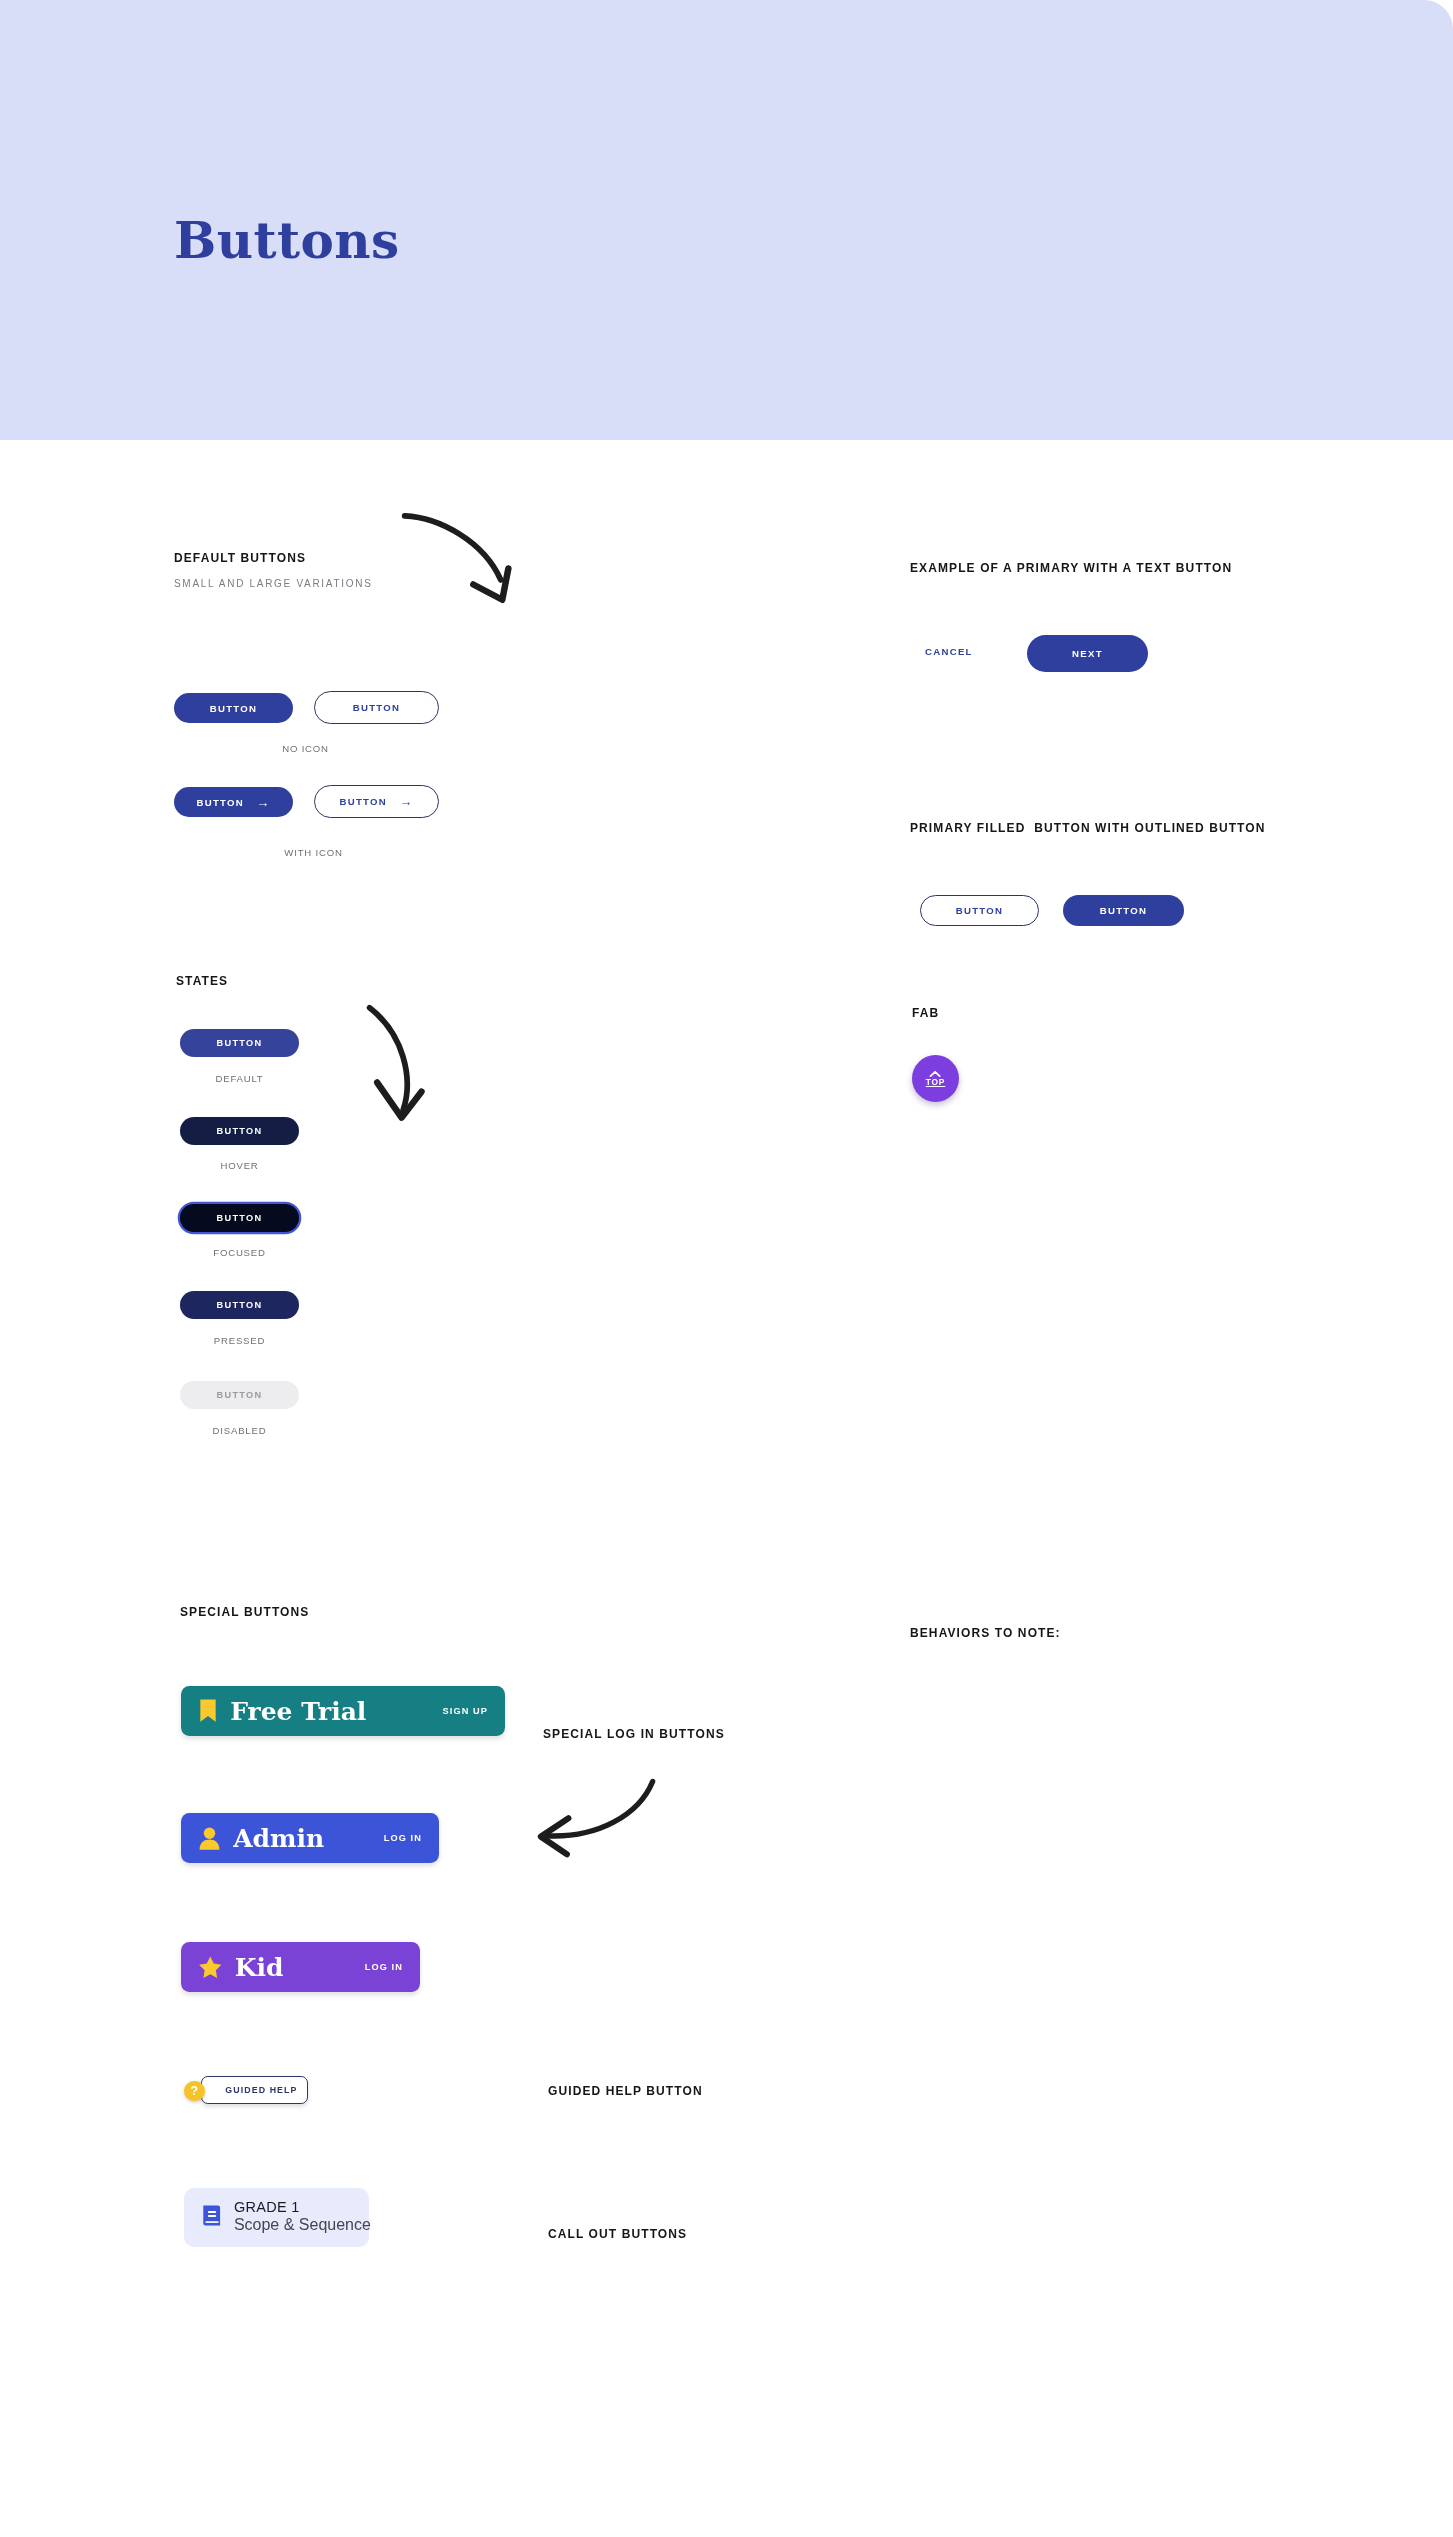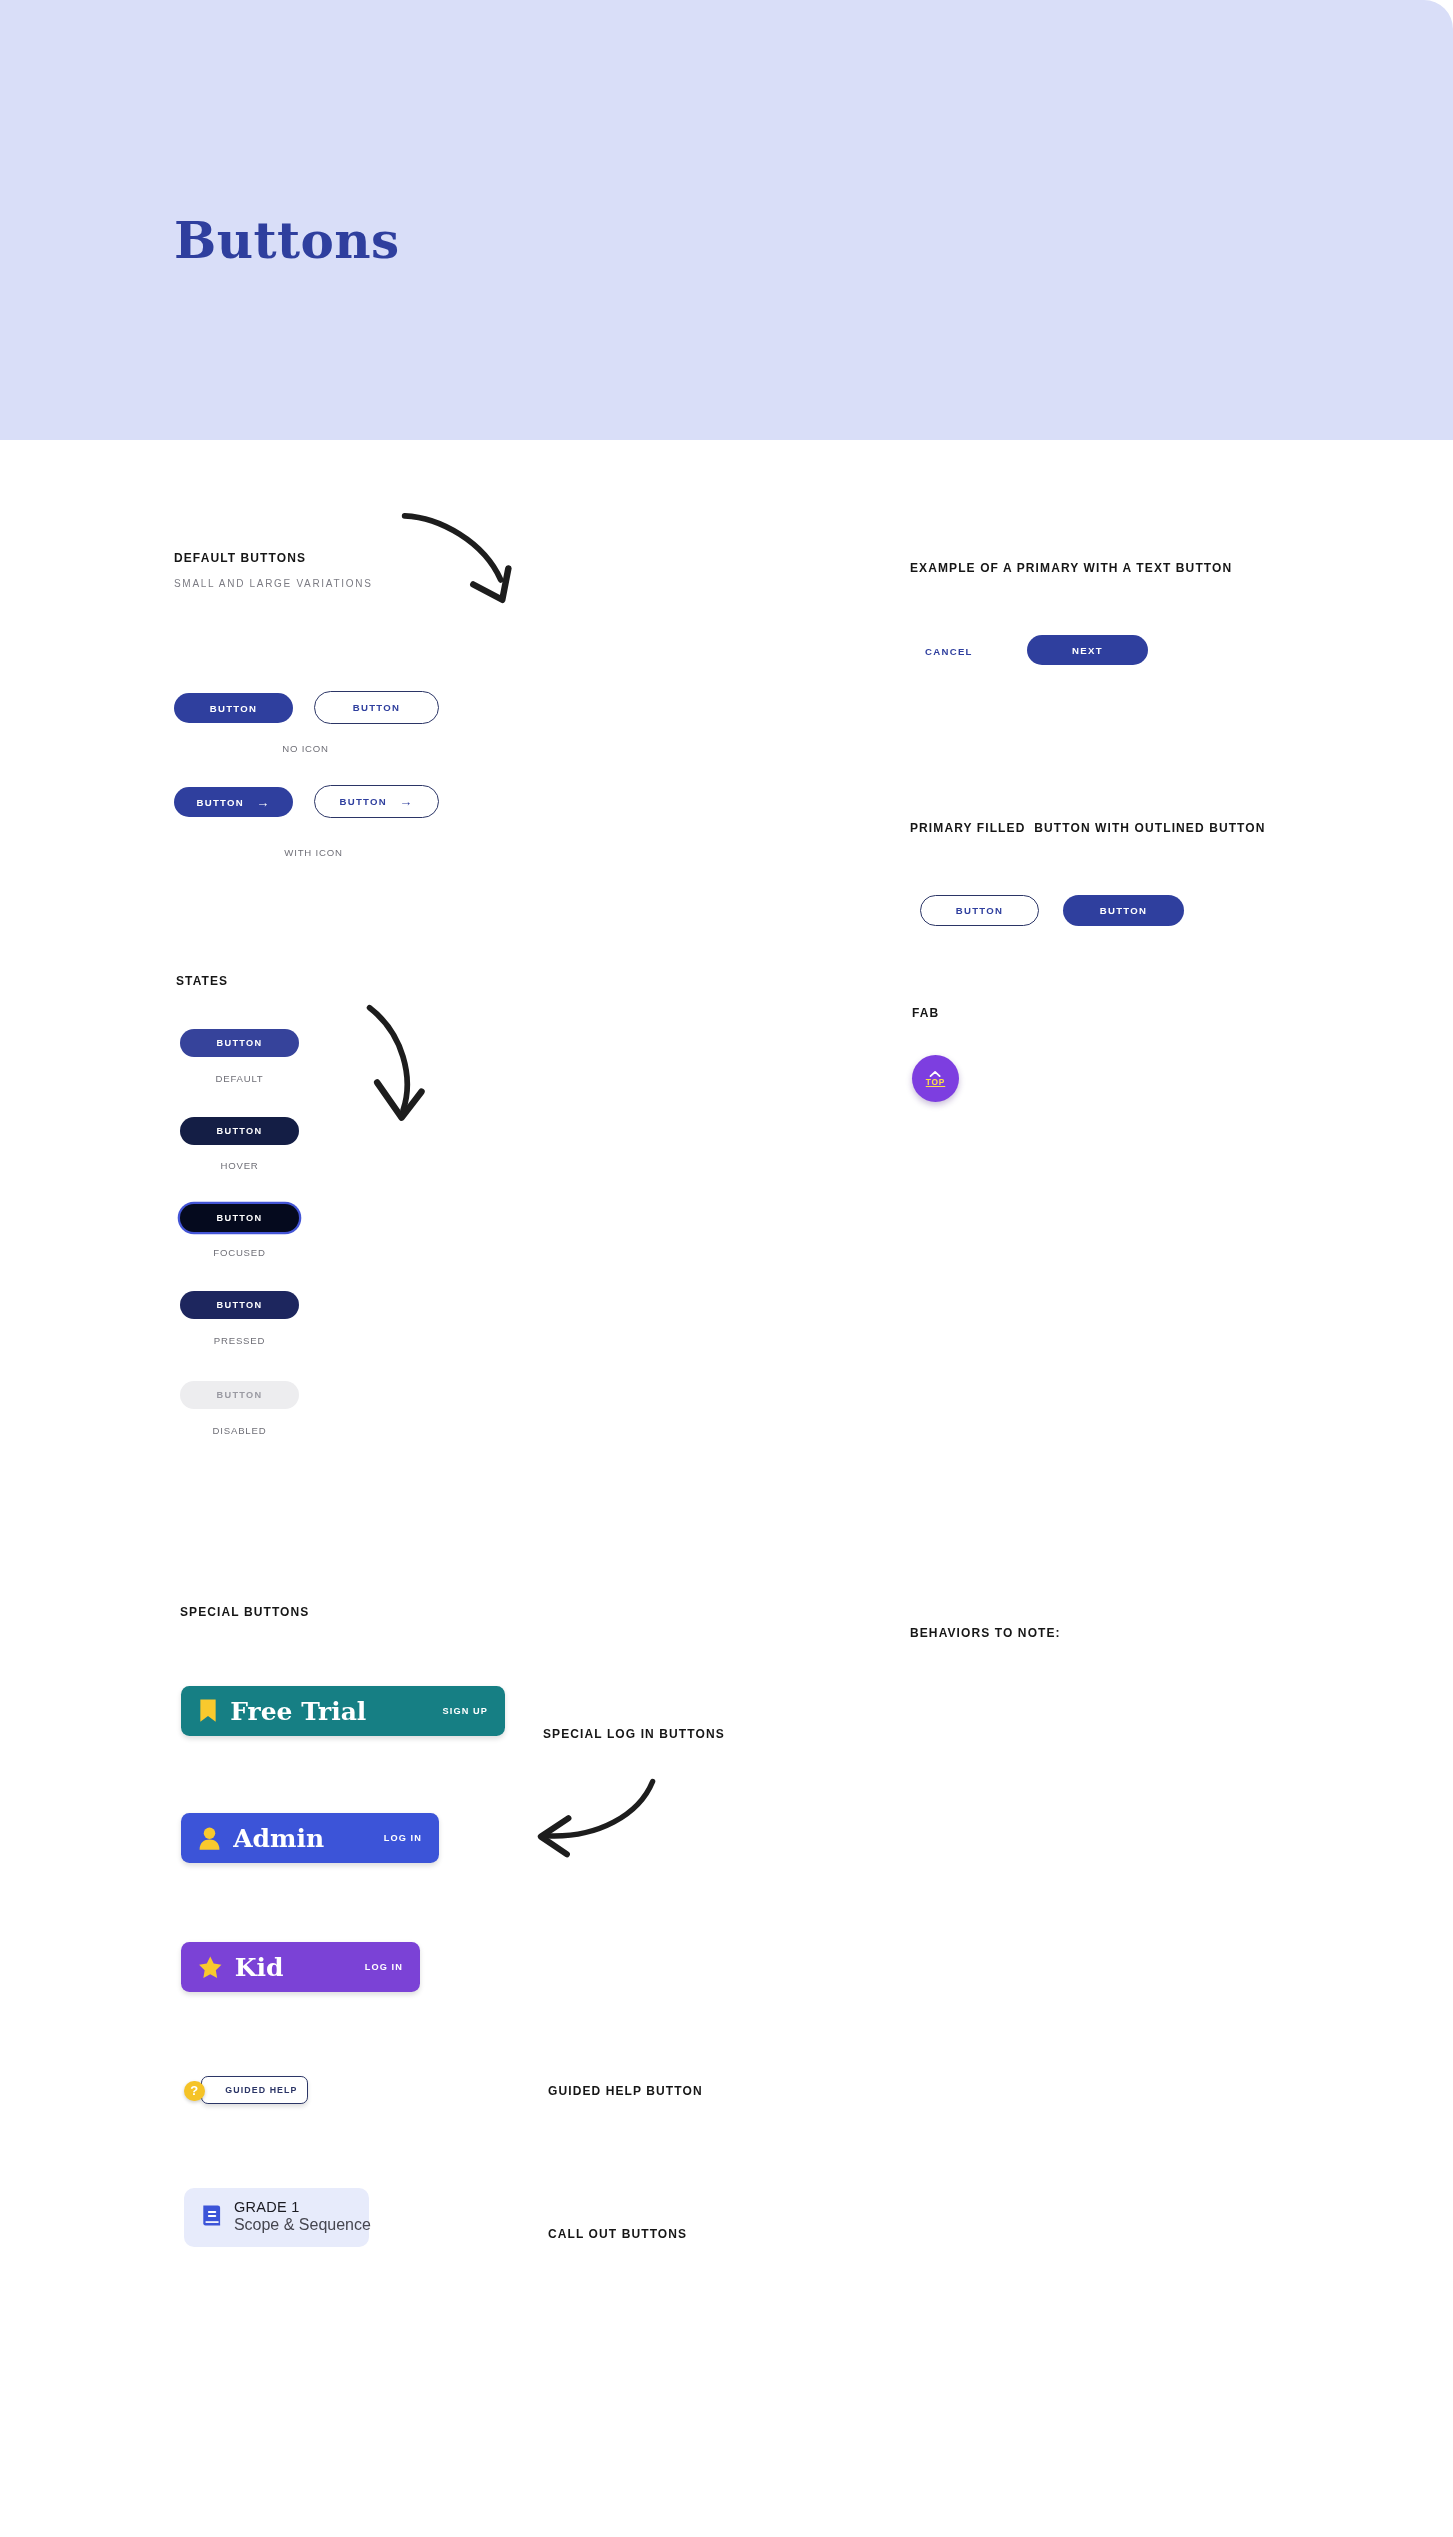--- a/index.html
+++ b/index.html
@@ -290,7 +290,7 @@
 
   <div class="sec-label" style="left:910px; top:561px;">EXAMPLE OF A PRIMARY WITH A TEXT BUTTON</div>
   <button class="text-button" style="left:925px; top:646px;">CANCEL</button>
-  <div class="pill filled" style="left:1027px; top:635px; width:121px; height:30px; font-size:9.6px;">NEXT</div>
+  <div class="pill filled" style="left:1027px; top:635px; width:121px; height:37px; font-size:9.6px;">NEXT</div>
 
   <div class="sec-label" style="left:910px; top:821px;">PRIMARY FILLED  BUTTON WITH OUTLINED BUTTON</div>
   <div class="pill outlined" style="left:920px; top:895px; width:119px; height:31px; font-size:9.6px;">BUTTON</div>

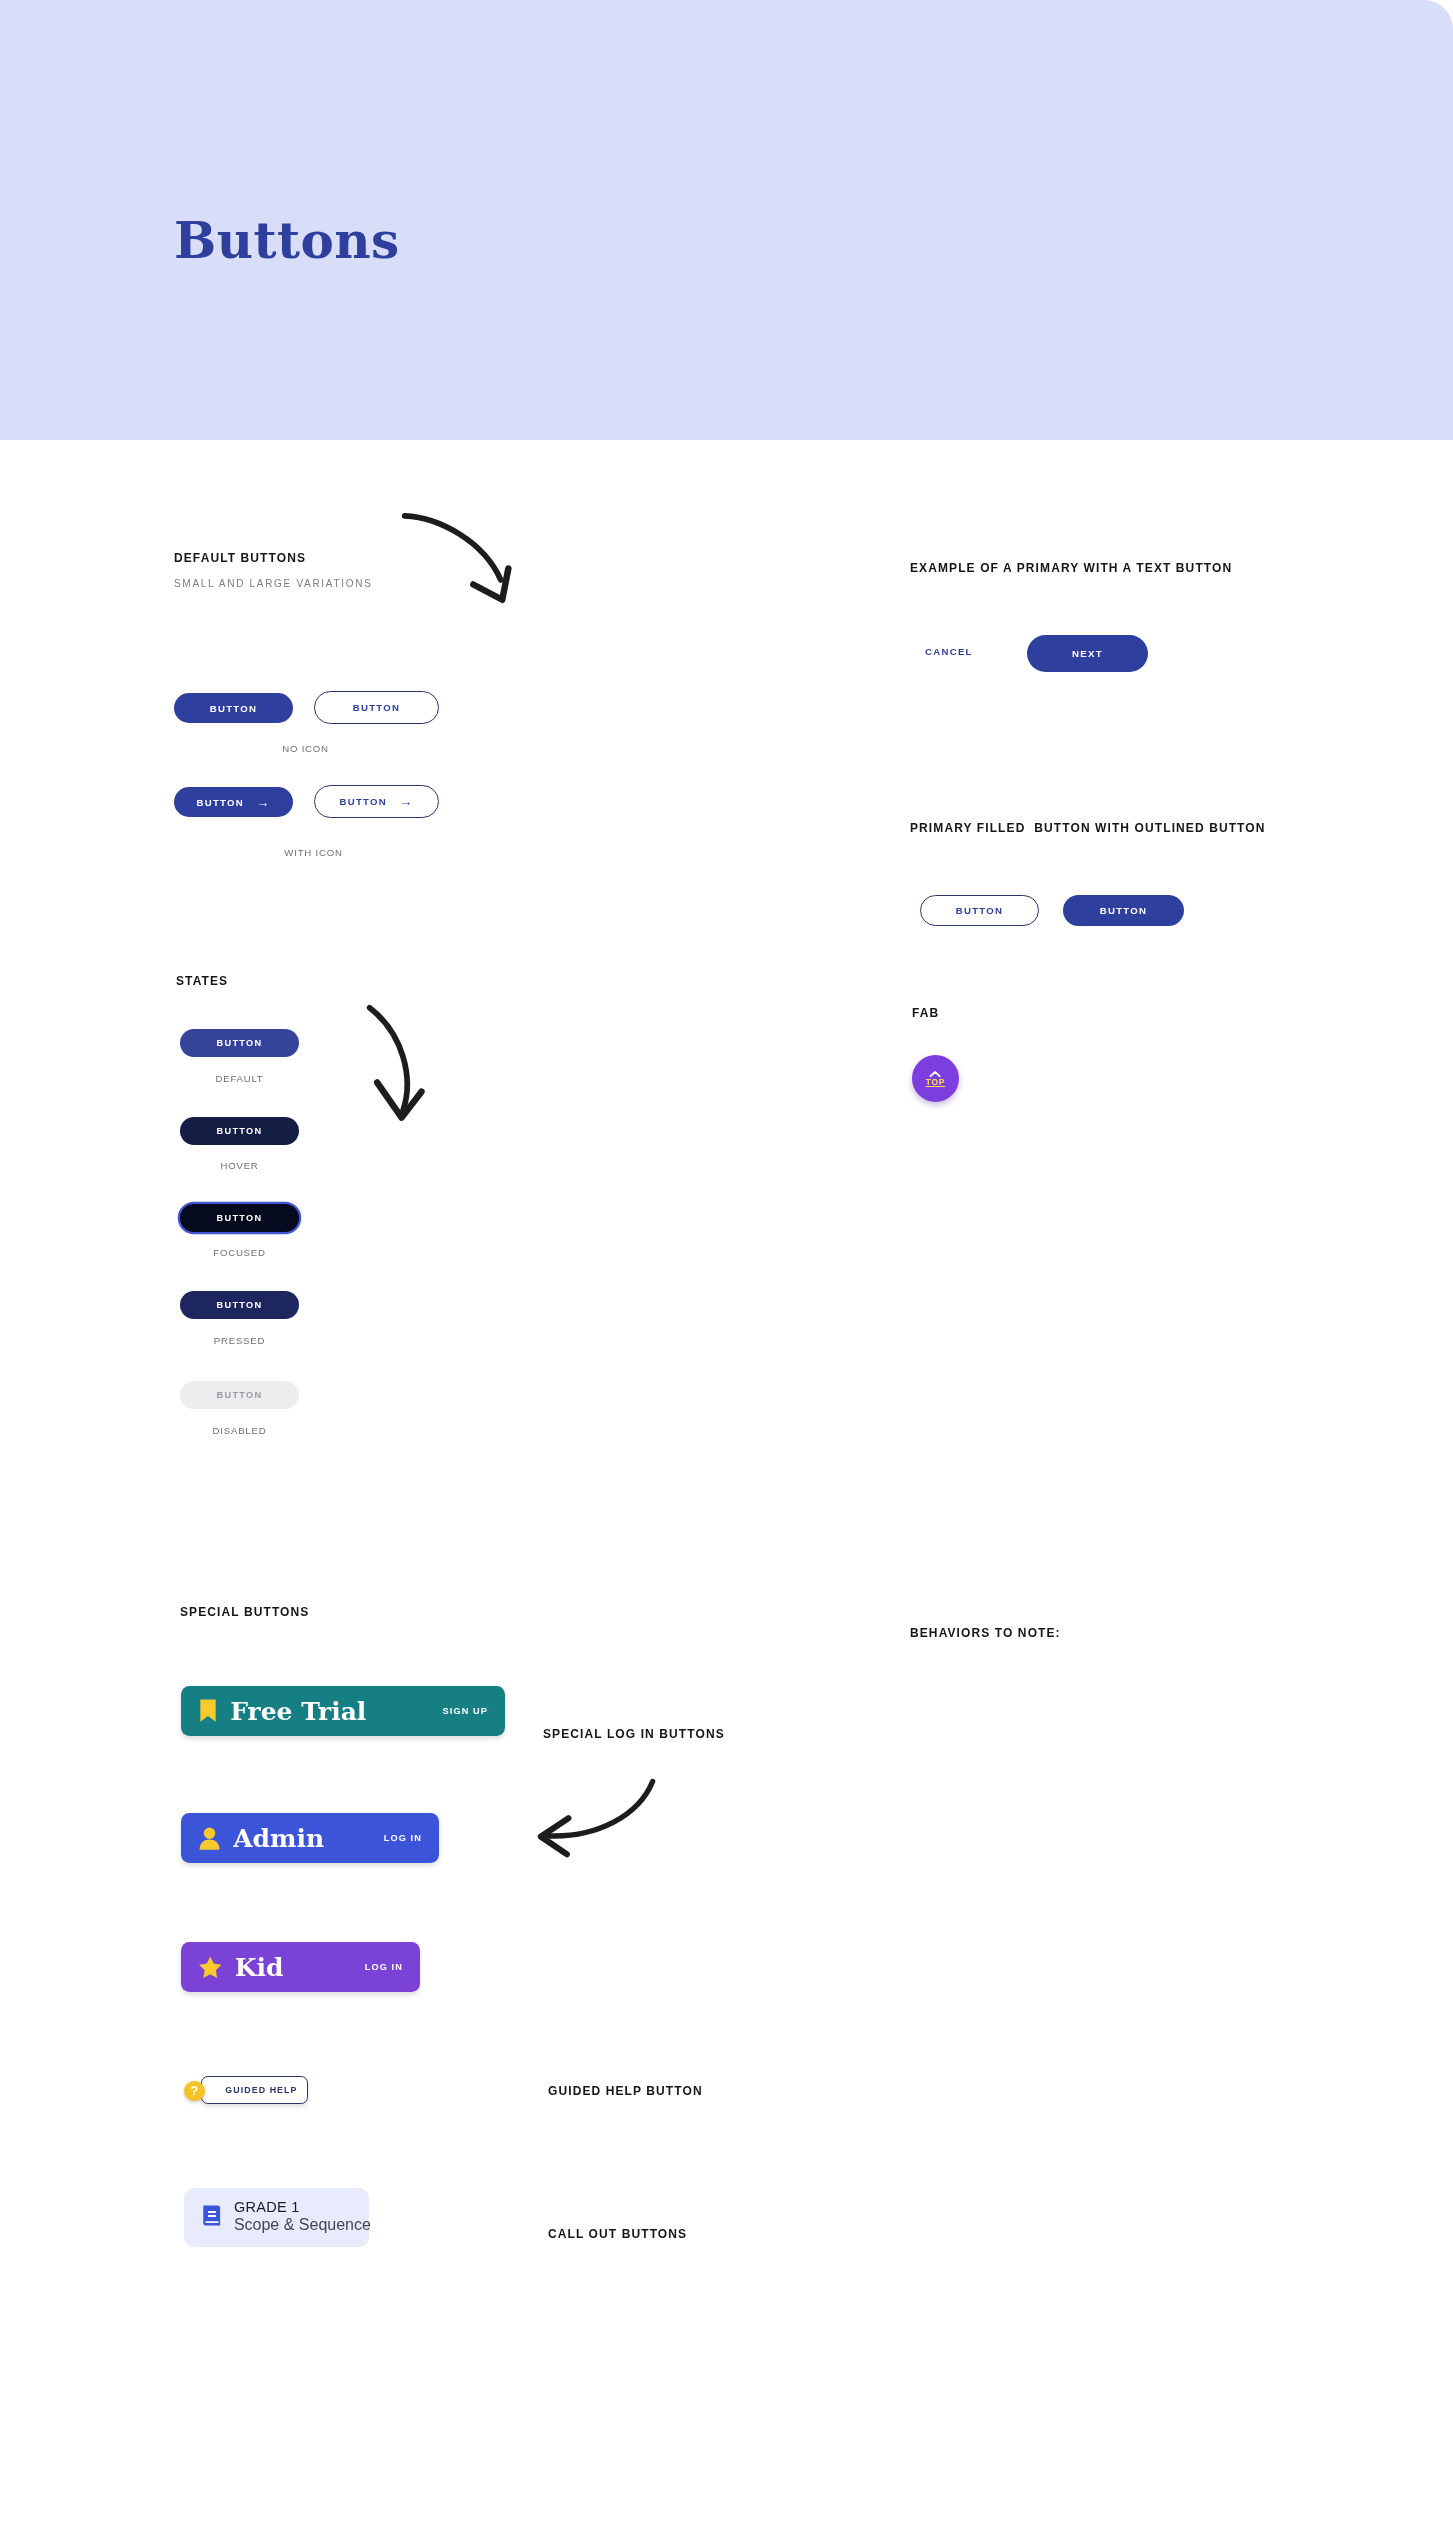--- a/index.html
+++ b/index.html
@@ -110,7 +110,7 @@
     width: 47px; height: 47px;
     border-radius: 50%;
     background: #7d3ee0;
-    color: #fde047;
+    color: #ffffff;
     display: flex;
     flex-direction: column;
     align-items: center;

